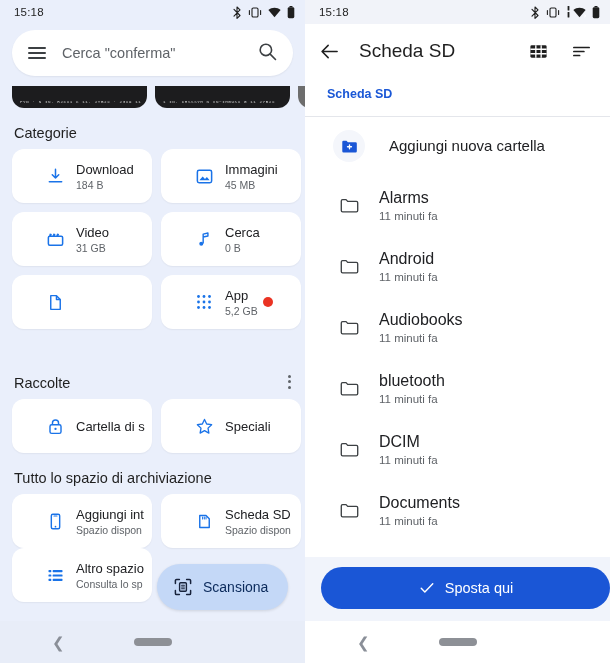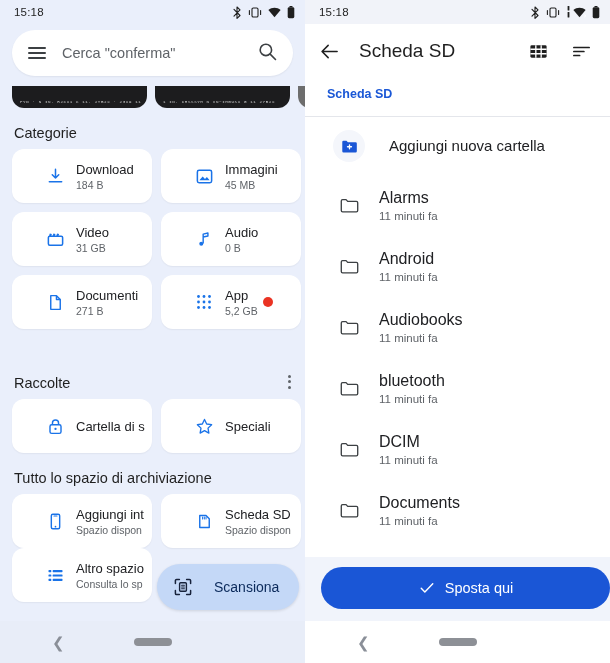--- a/index.html
+++ b/index.html
@@ -248,7 +248,7 @@
               </svg>
           </span>
           <span class="txt">
-            <span class="t1l" style="display:block">Audio</span>
+            <span class="t1l" style="display:block">Cerca</span>
             <span class="t2l" style="display:block">0 B</span>
           </span>
         </div>

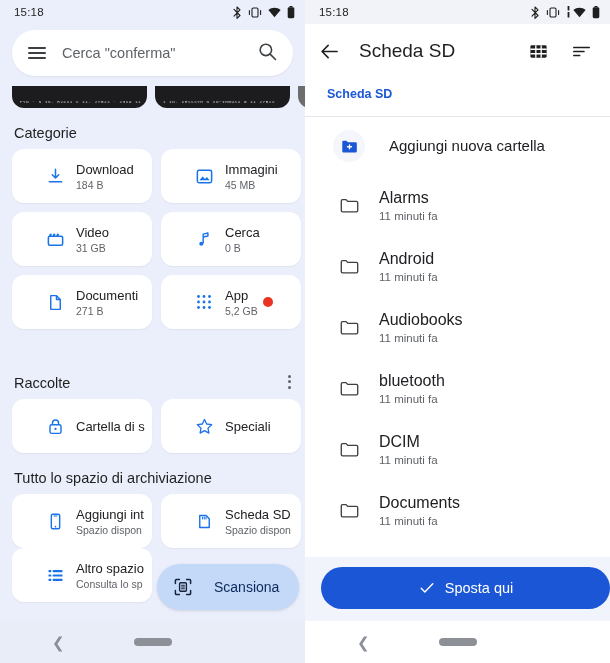--- a/index.html
+++ b/index.html
@@ -259,10 +259,6 @@
                 <path d="M5 2.8h6l4 4v10.4H5z" fill="none" stroke="#1a73e8" stroke-width="1.5" stroke-linejoin="round"></path>
                 <path d="M11 2.8v4h4" fill="none" stroke="#1a73e8" stroke-width="1.5" stroke-linejoin="round"></path>
               </svg>
-          </span>
-          <span class="txt">
-            <span class="t1l" style="display:block">Documenti</span>
-            <span class="t2l" style="display:block">271 B</span>
           </span>
         </div>
 

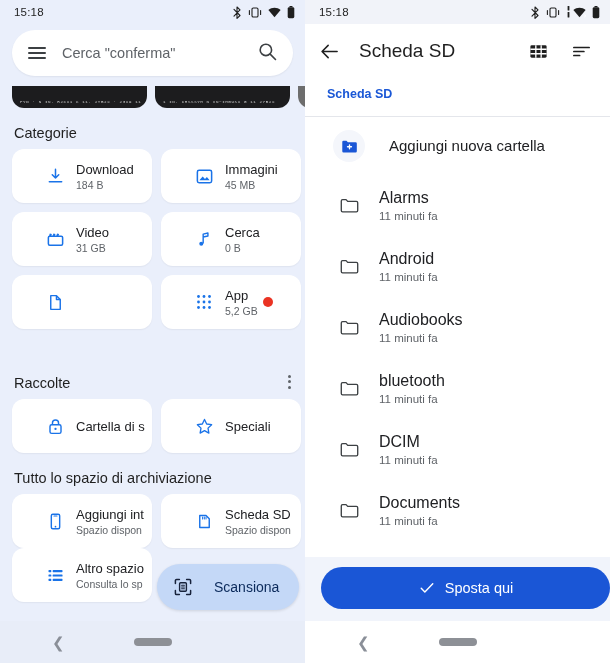--- a/index.html
+++ b/index.html
@@ -93,7 +93,7 @@
   .scan-row { display: flex; align-items: flex-start; gap: 9px; padding-left: 12px; }
   .scan-btn {
     height: 46px; background: #c4d8f7; border-radius: 24px; display: flex; align-items: center;
-    padding: 0 20px 0 16px; gap: 21px; flex: none; margin-top: 16px; margin-left: -4px;
+    padding: 0 20px 0 16px; gap: 10px; flex: none; margin-top: 16px; margin-left: -4px;
     box-shadow: 0 1px 3px rgba(0,0,0,.12);
     text-align: center;
   }

